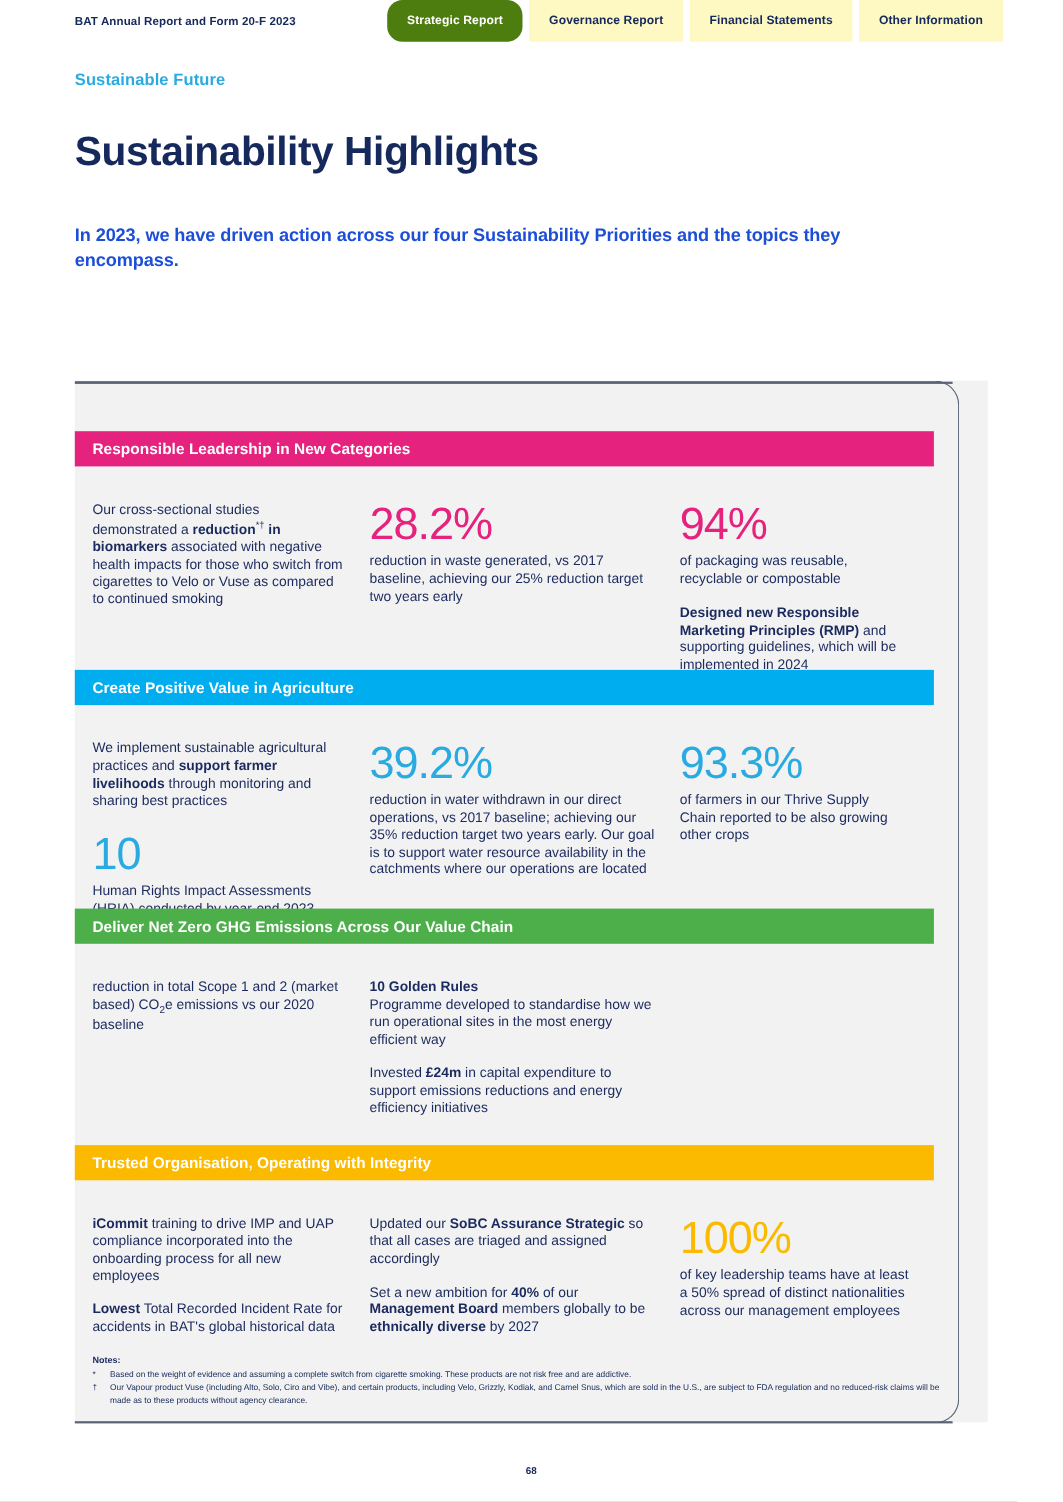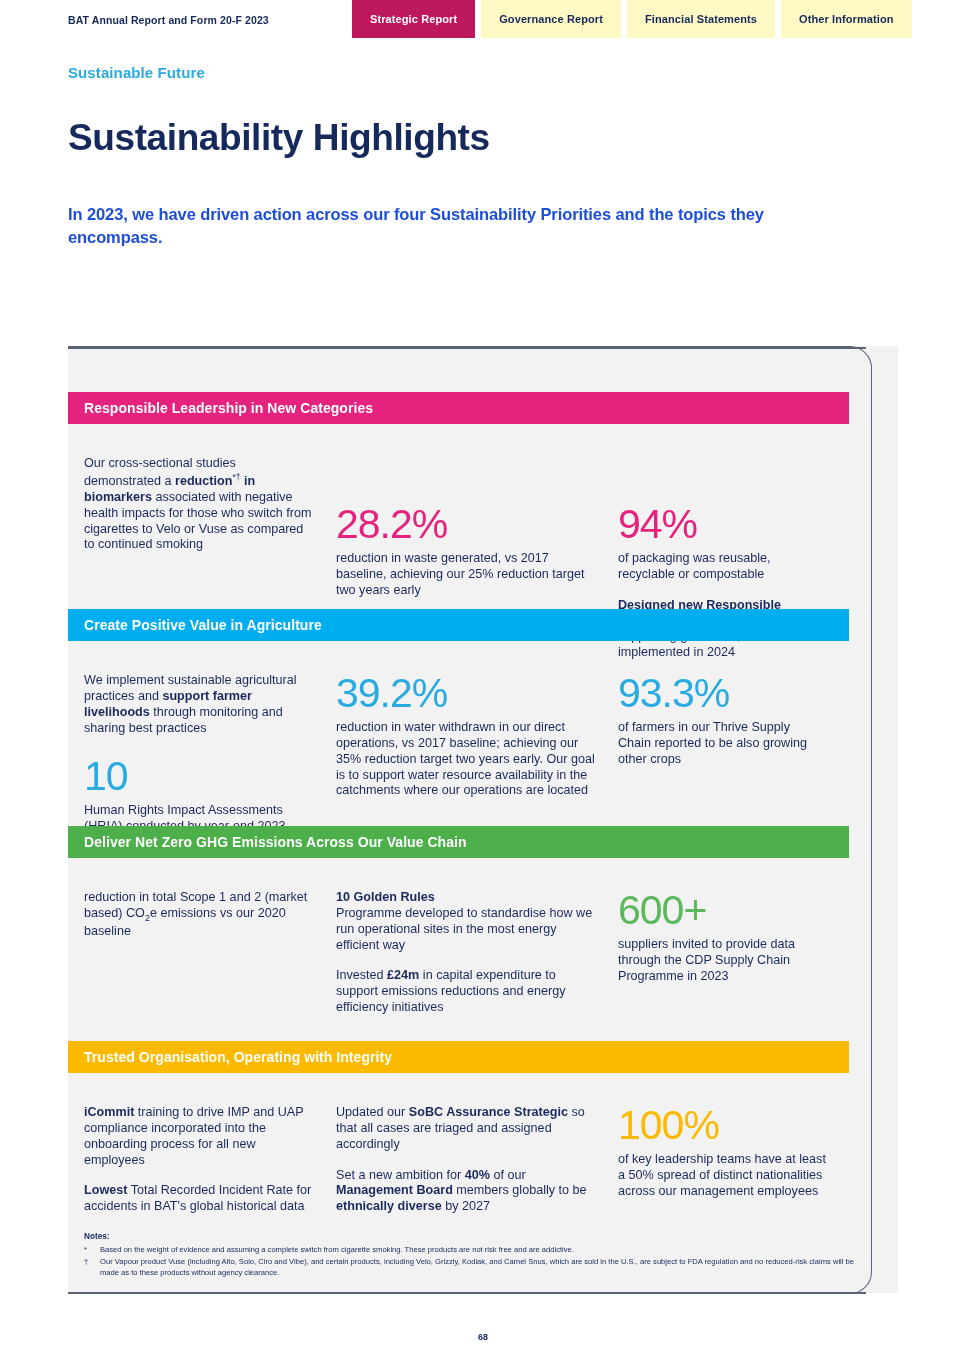--- a/index.html
+++ b/index.html
@@ -30,7 +30,7 @@
     padding: 0 18px; font-size: 11px; font-weight: bold; letter-spacing: .1px;
     background: #fef9c3; color: #16295c; white-space: nowrap;
   }
-  .tab.active { background: #be185d; color: #ffffff; }
+  .tab.active { background: #4d7c0f; color: #ffffff; border-radius: 14px; }
 
   
   .eyebrow {

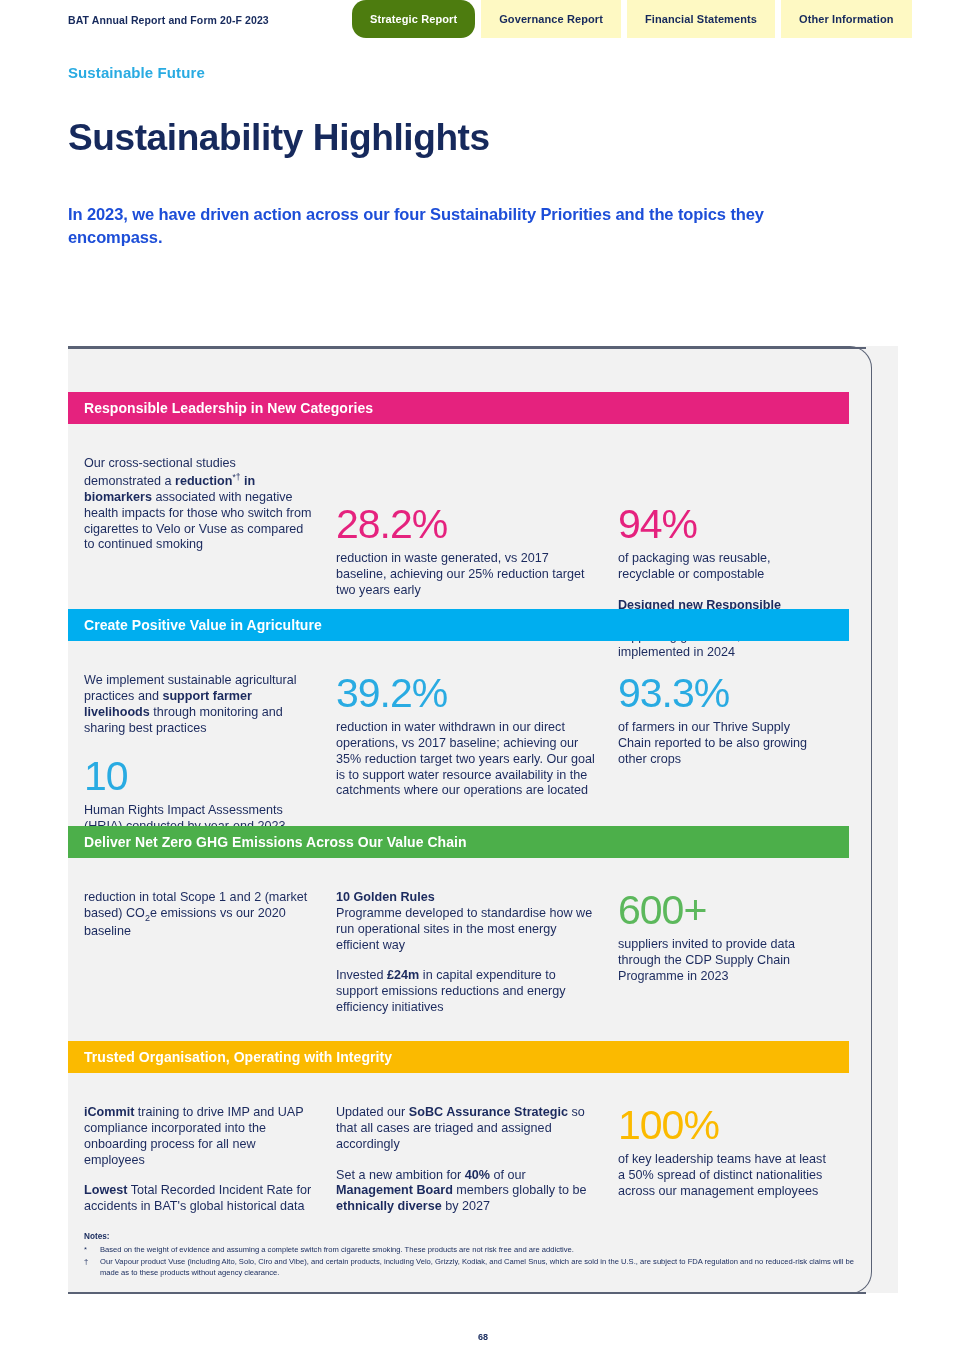--- a/index.html
+++ b/index.html
@@ -100,7 +100,7 @@
 
   
   .pink-bg { background: #e5227e; }
-  .pink-fg { color: #e5227e; margin-top: 48px; }
+  .pink-fg { color: #e5227e; }
   .cyan-bg { background: #00aeef; }
   .cyan-fg { color: #29abe2; }
   .green-bg { background: #4caf4a; }

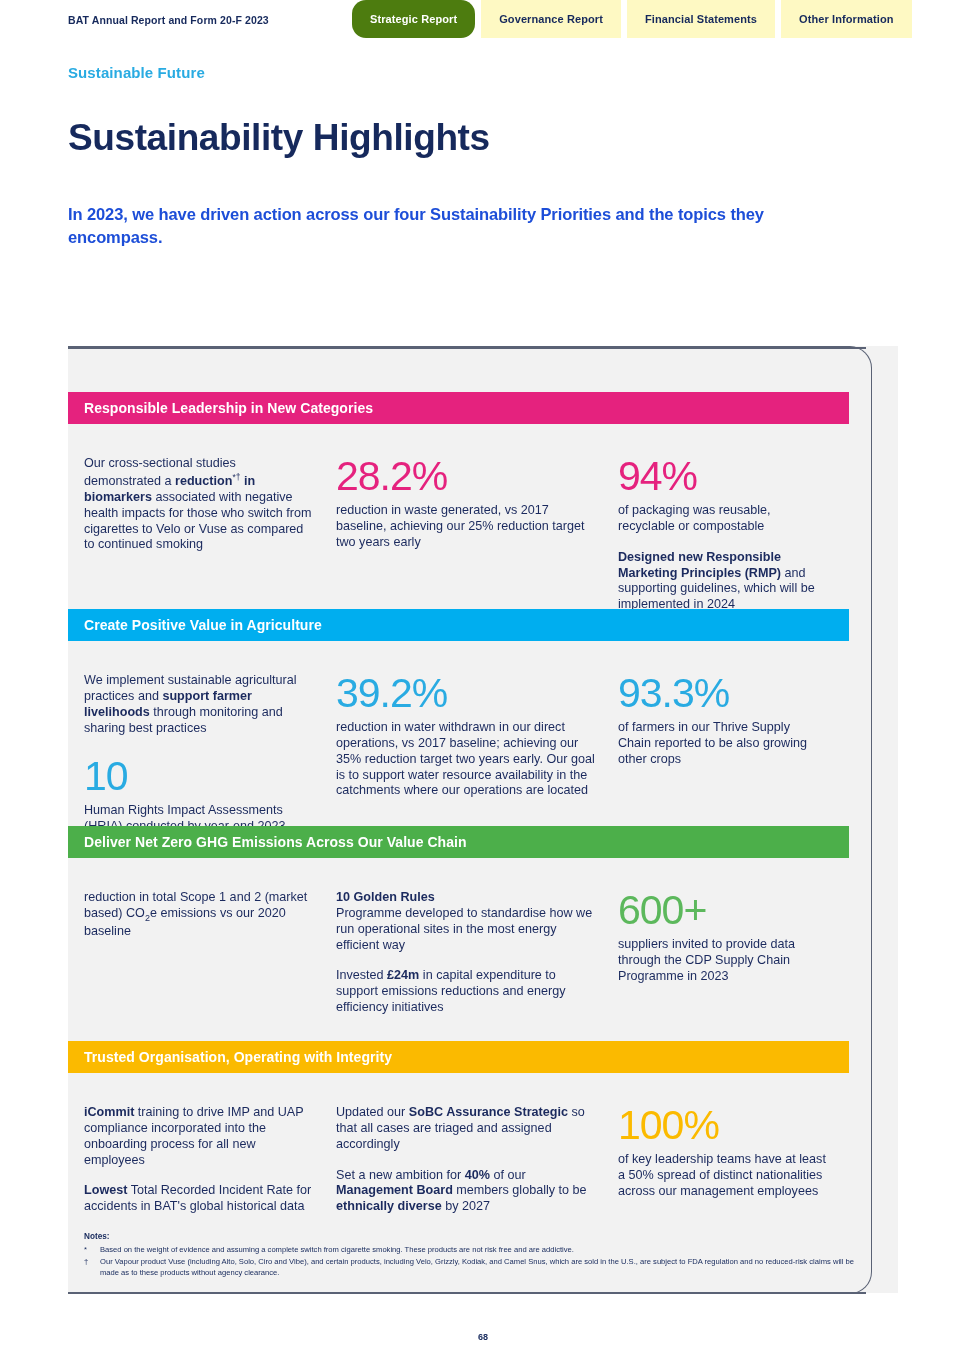--- a/index.html
+++ b/index.html
@@ -194,10 +194,6 @@
         <div class="gap"></div>
         <div class="body-txt"><span>Invested </span><b>£24m</b><span> in capital expenditure to support emissions reductions and energy efficiency initiatives</span></div>
       </div>
-      <div class="col col-c">
-        <div class="big green-fg">600+</div>
-        <div class="body-txt">suppliers invited to provide data through the CDP Supply Chain Programme in 2023</div>
-      </div>
     </div>
   </div>
 

